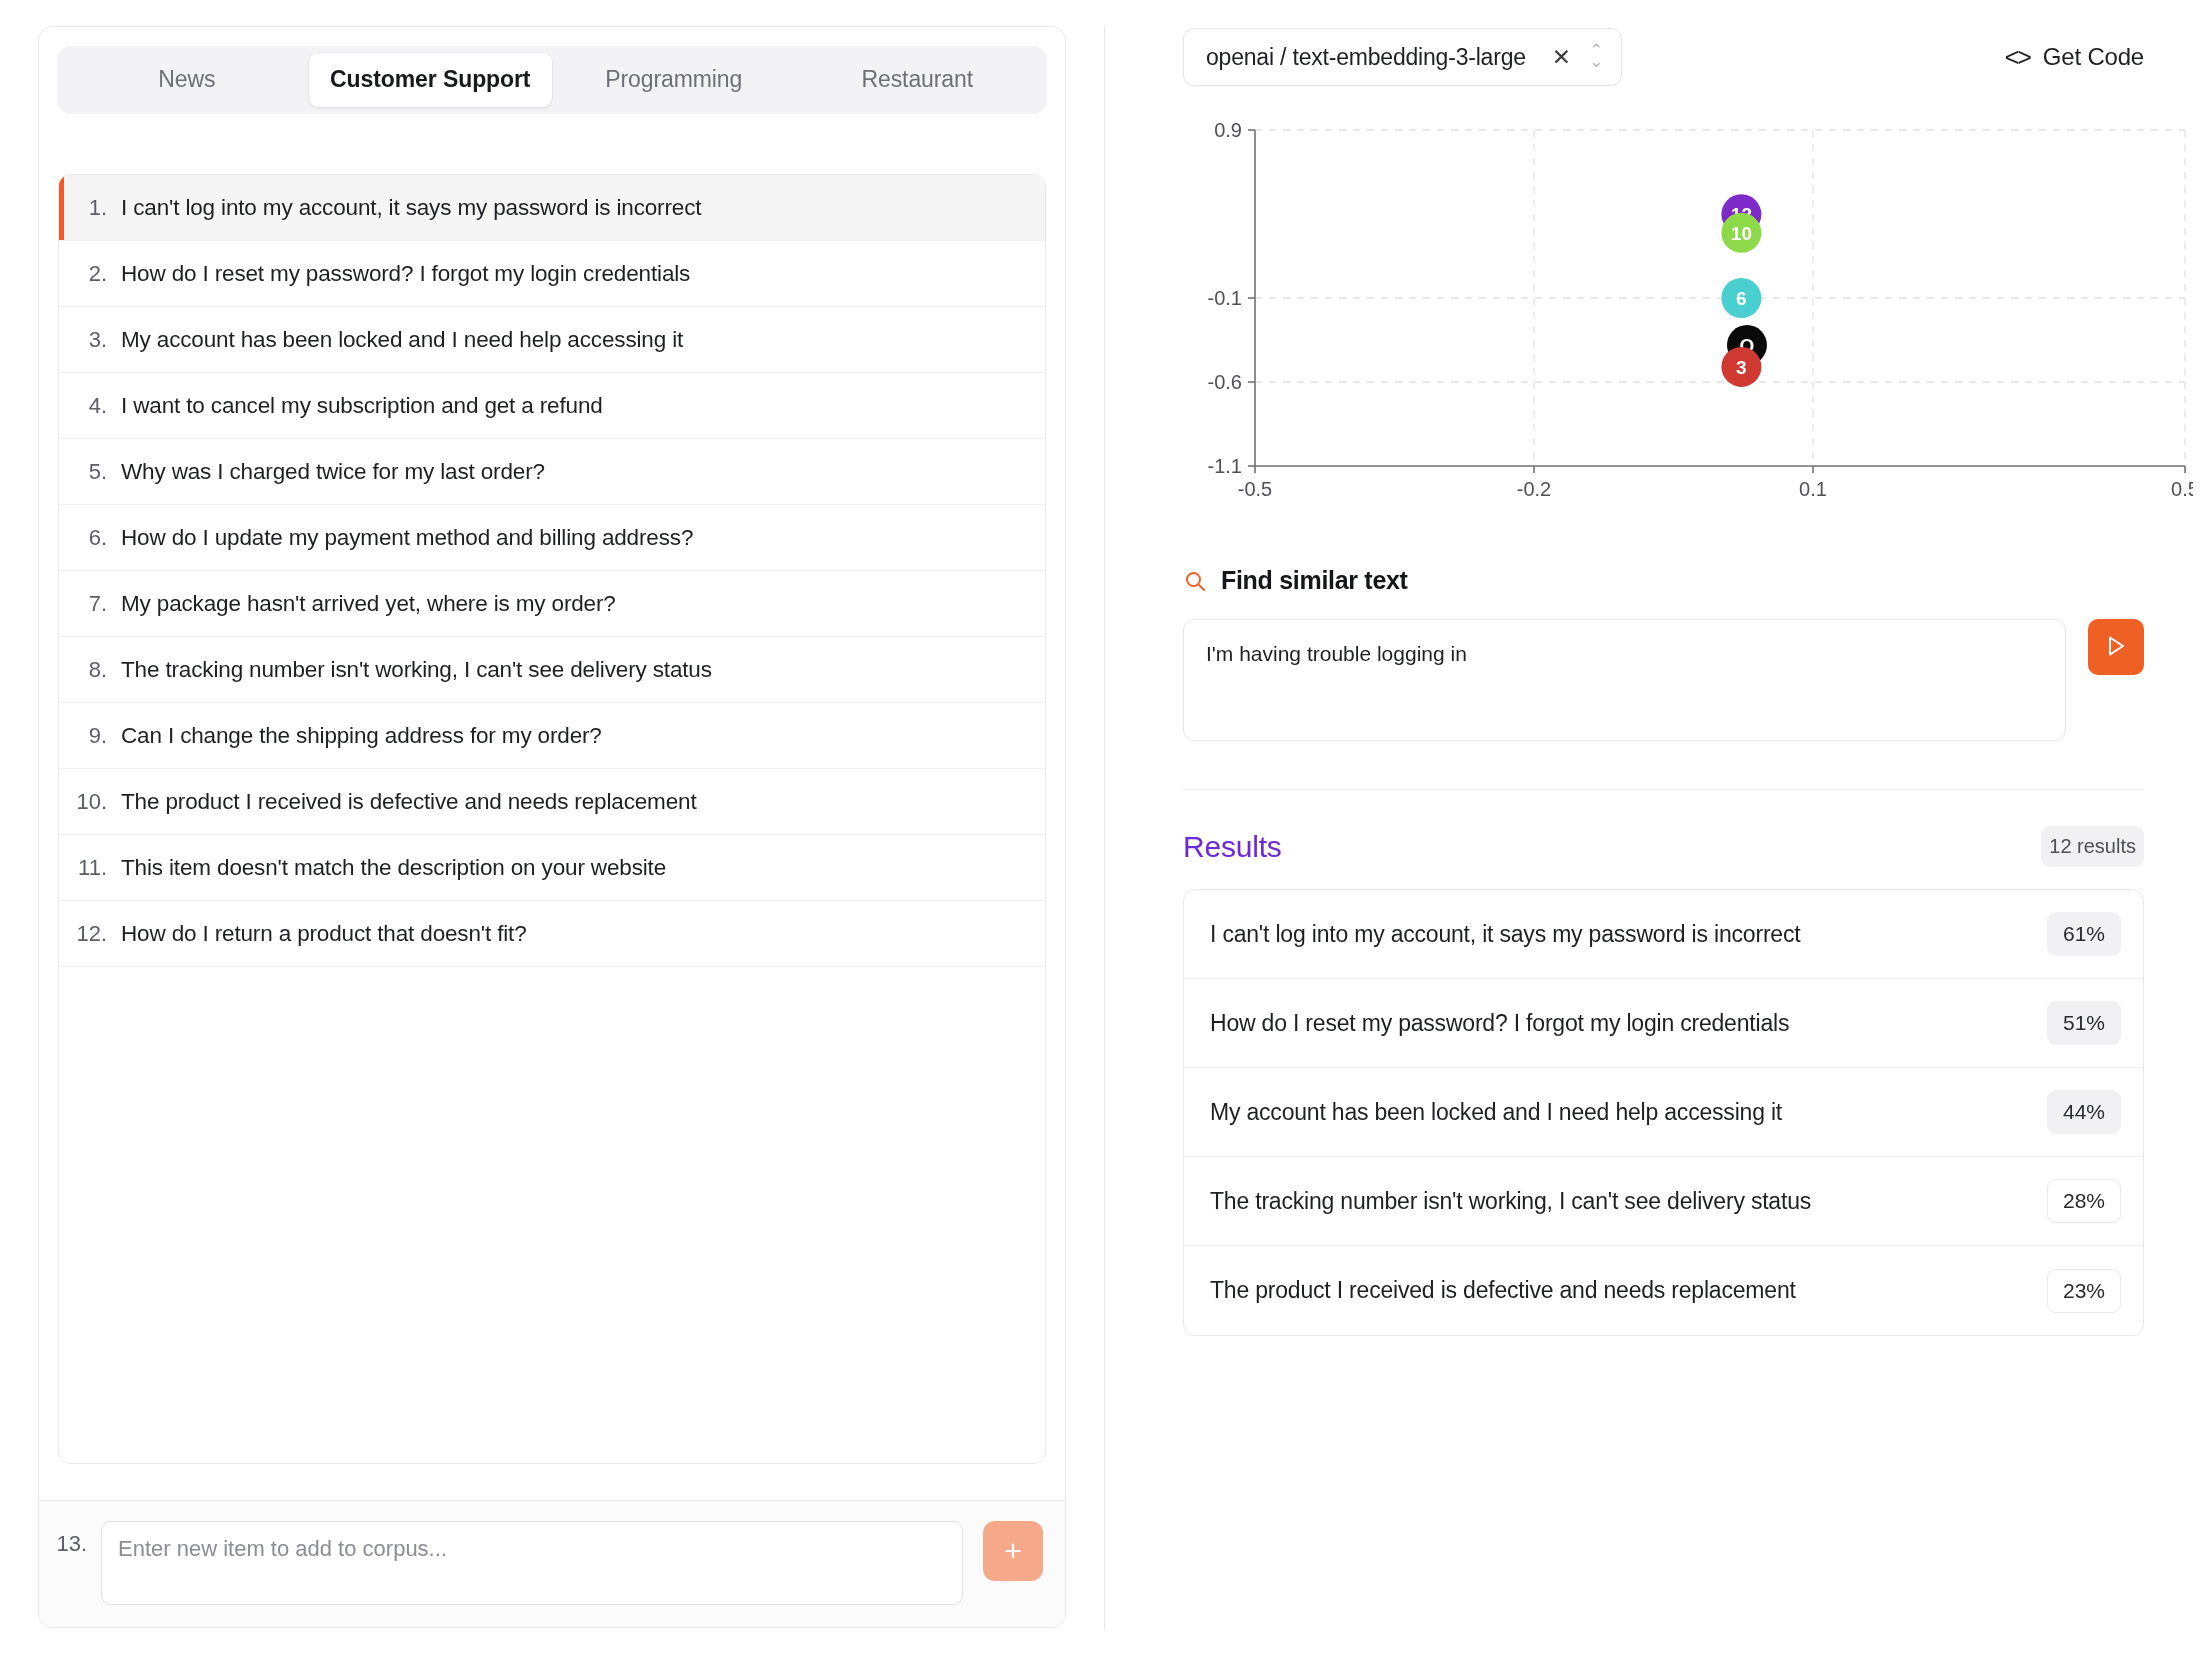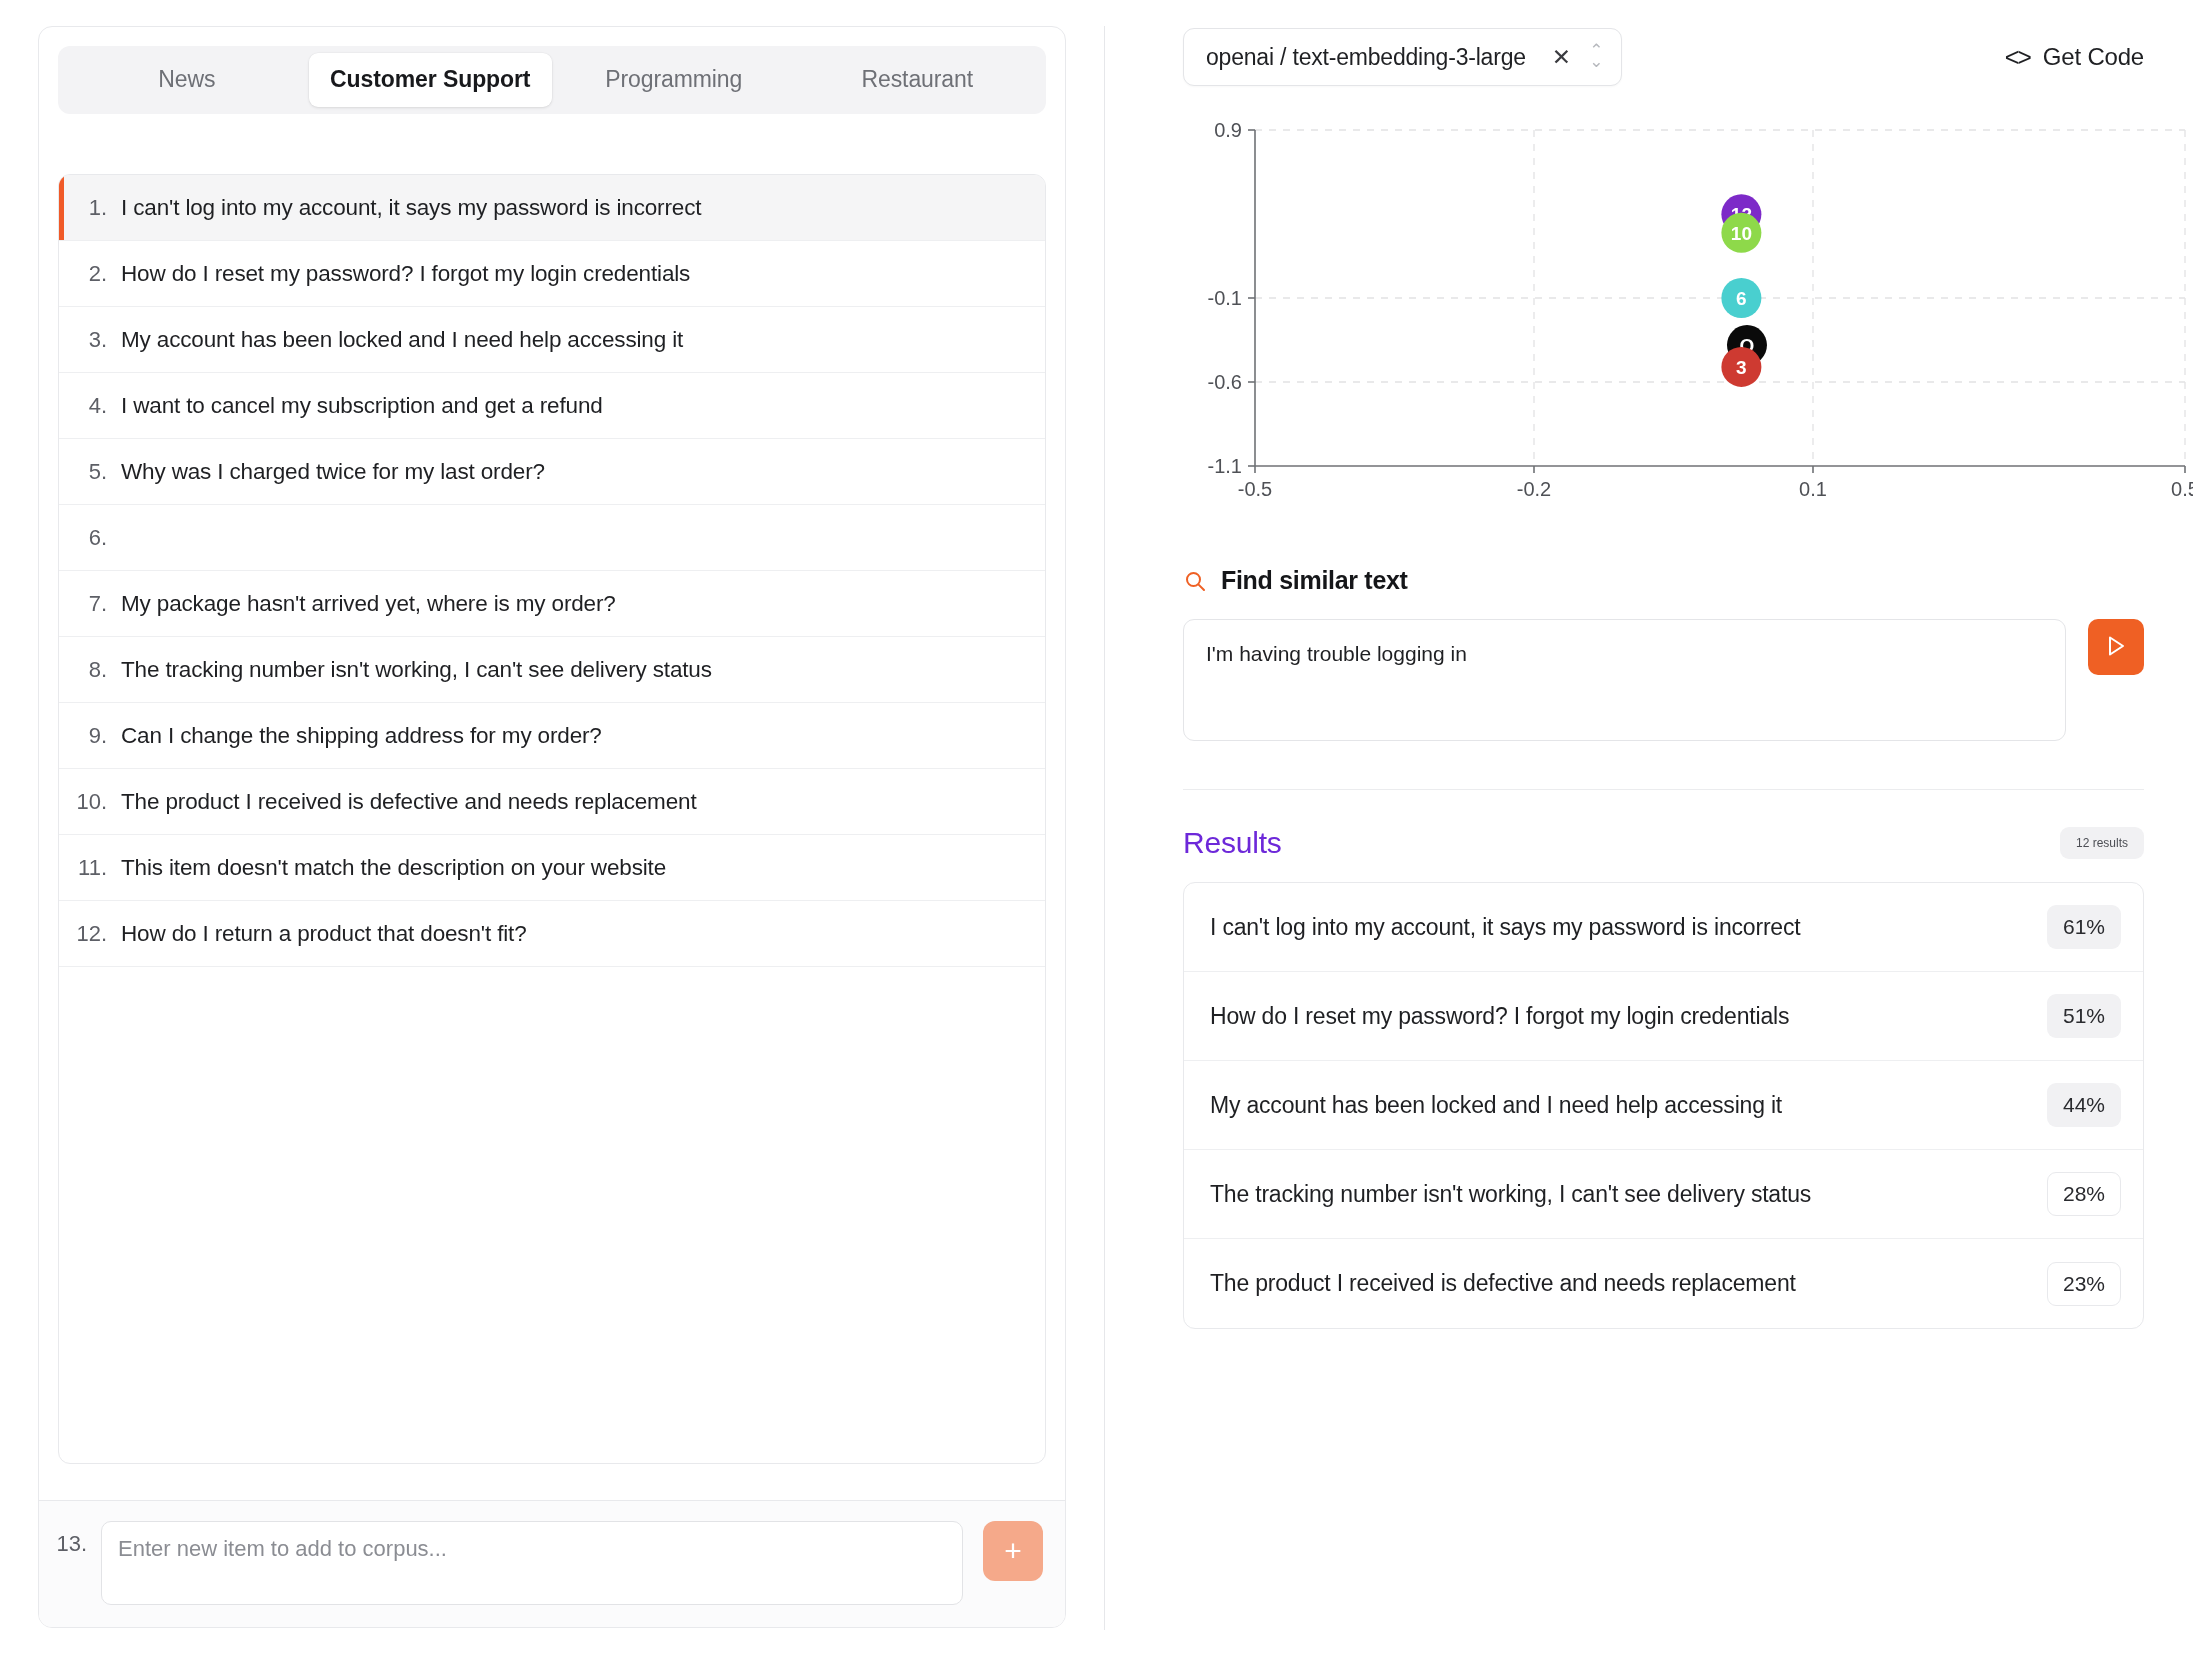--- a/index.html
+++ b/index.html
@@ -394,6 +394,7 @@
             </div>
             <div class="corpus-row">
               <div class="row-num">6.</div>
+              <div class="row-text">How do I update my payment method and billing address?</div>
             </div>
             <div class="corpus-row">
               <div class="row-num">7.</div>

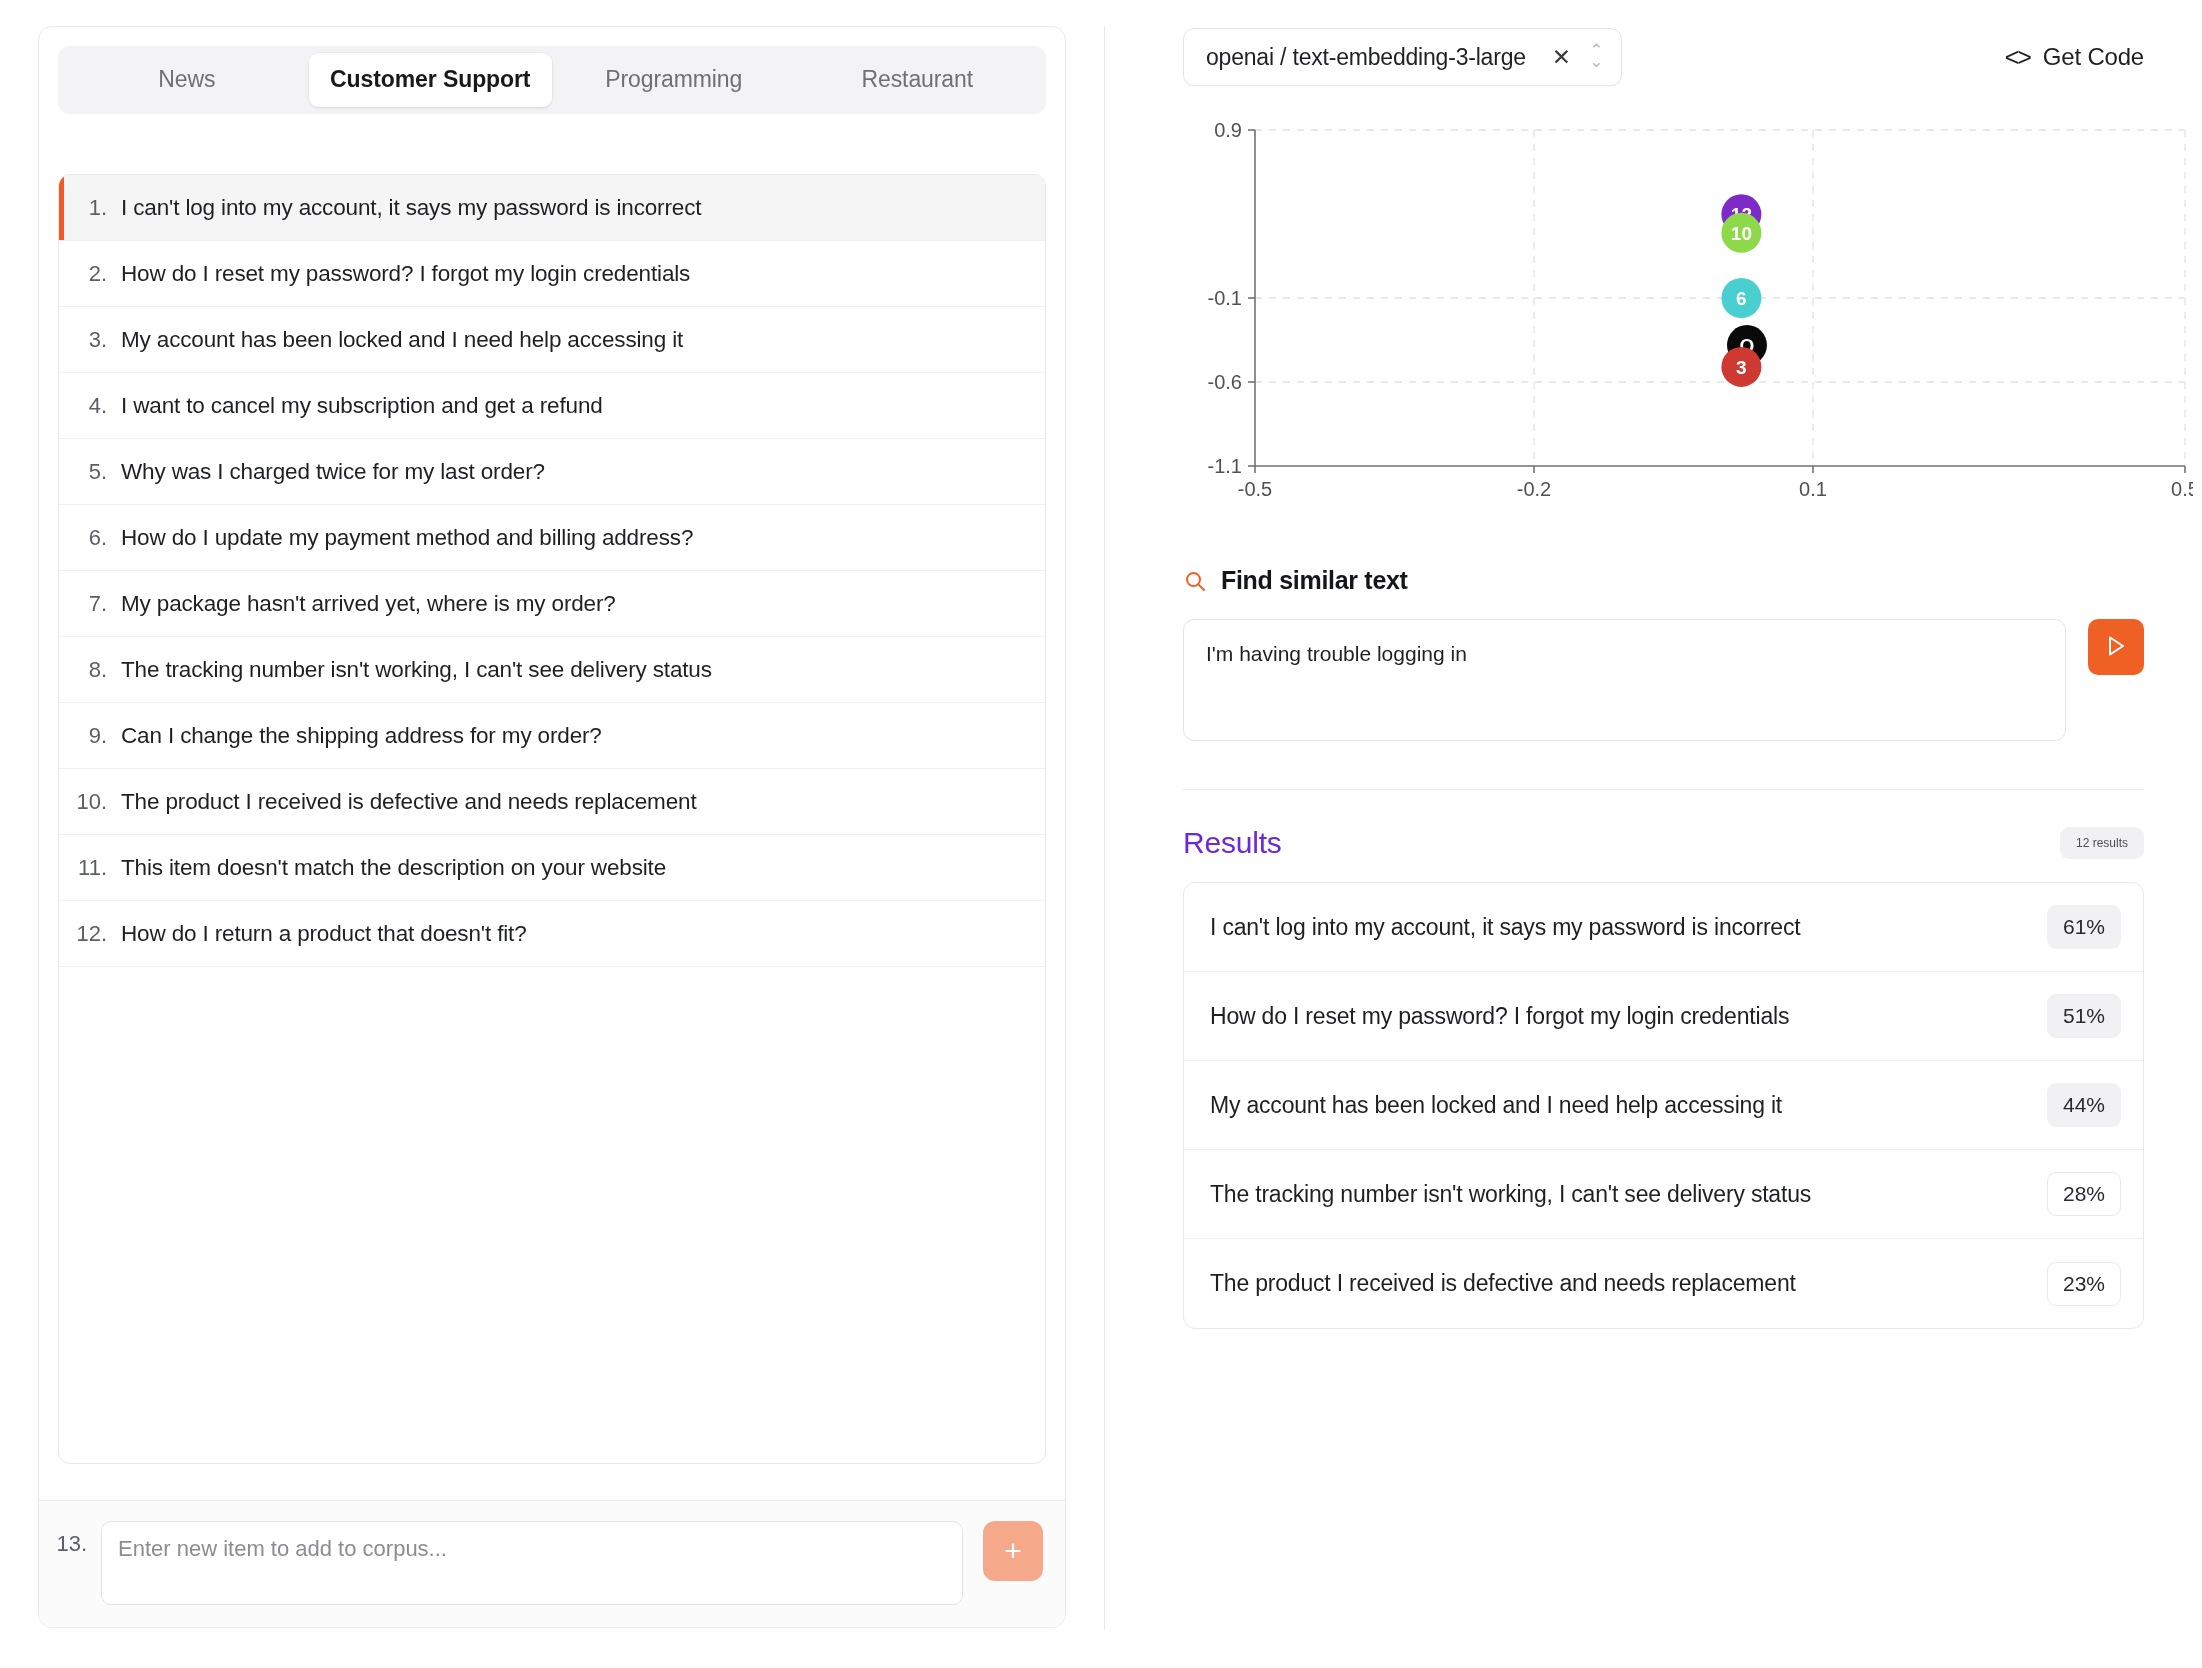--- a/index.html
+++ b/index.html
@@ -316,8 +316,8 @@
   .results-count {
     background: #f1f1f3;
     border-radius: 9px;
-    padding: 9px 16px;
-    font-size: 12px;
+    padding: 9px 8px;
+    font-size: 20px;
     color: #4c4e54;
   }
   .results-card {

